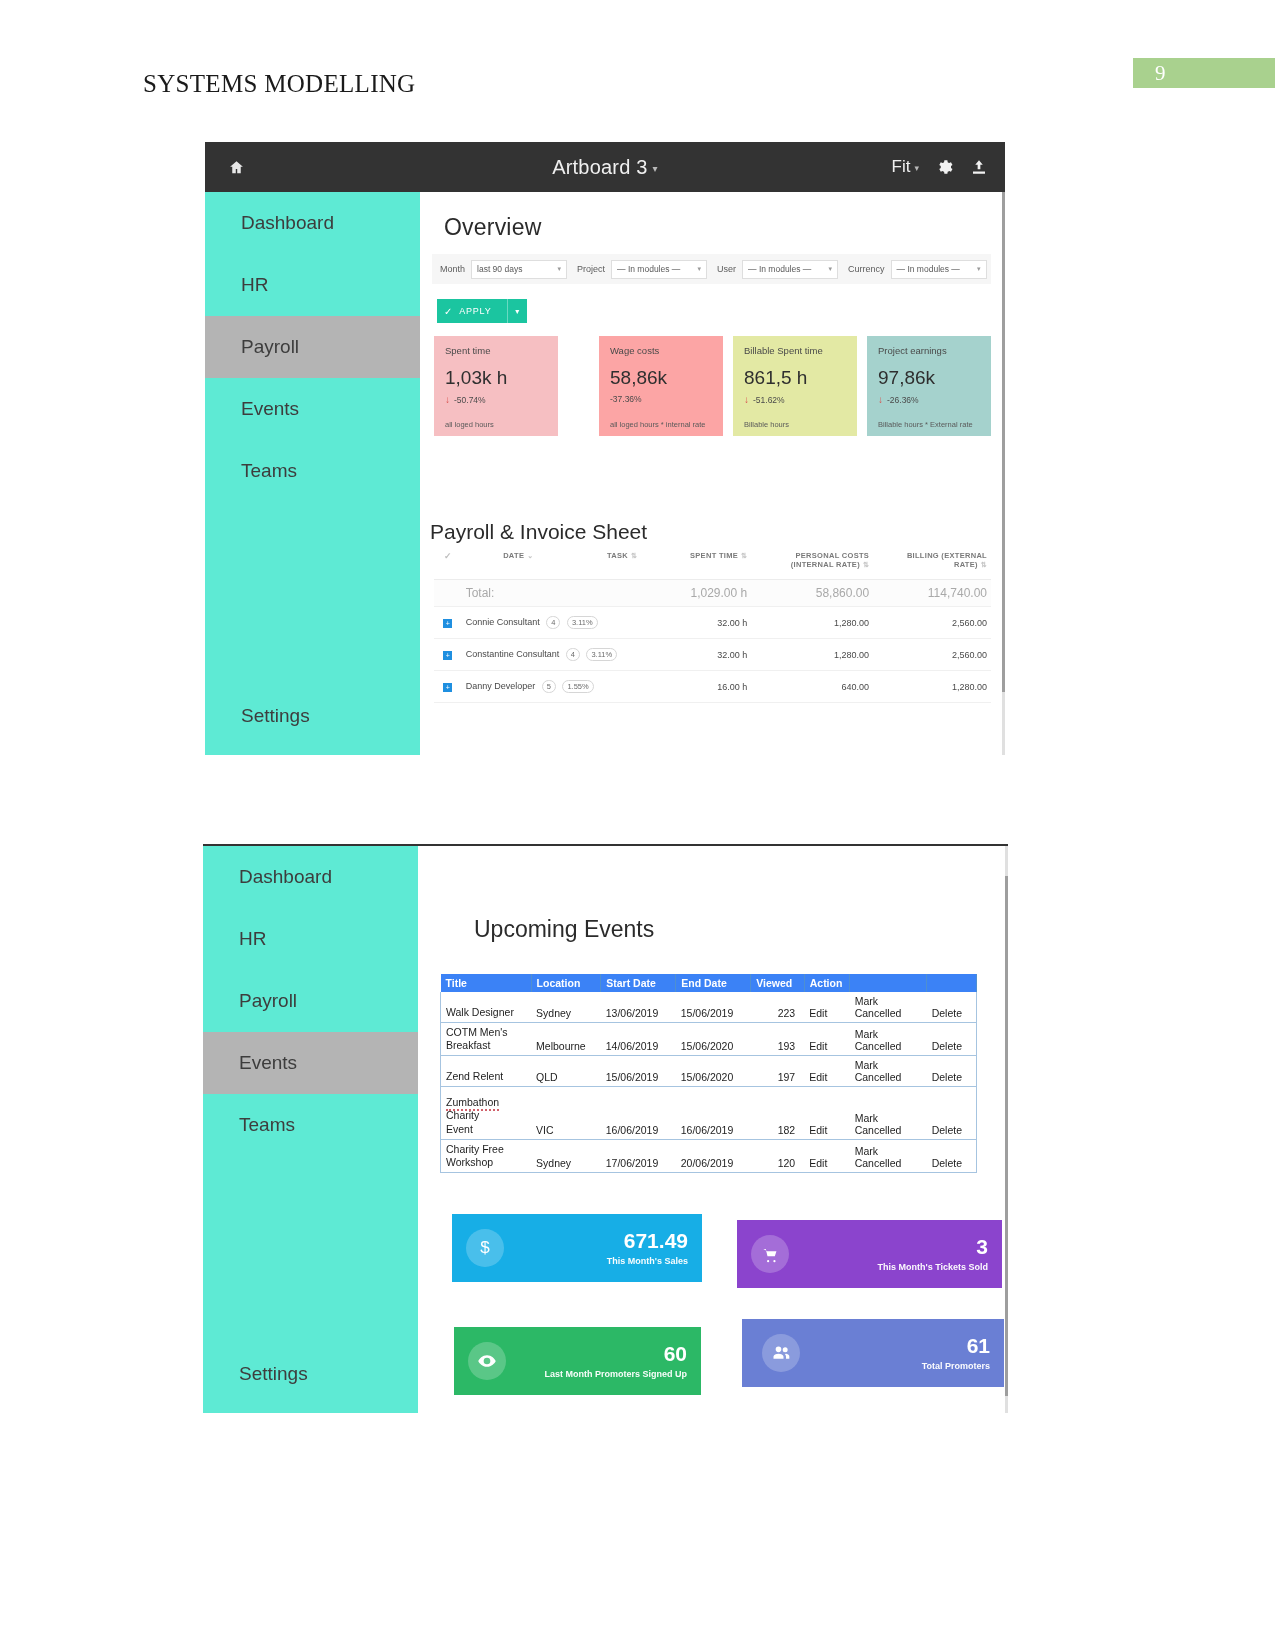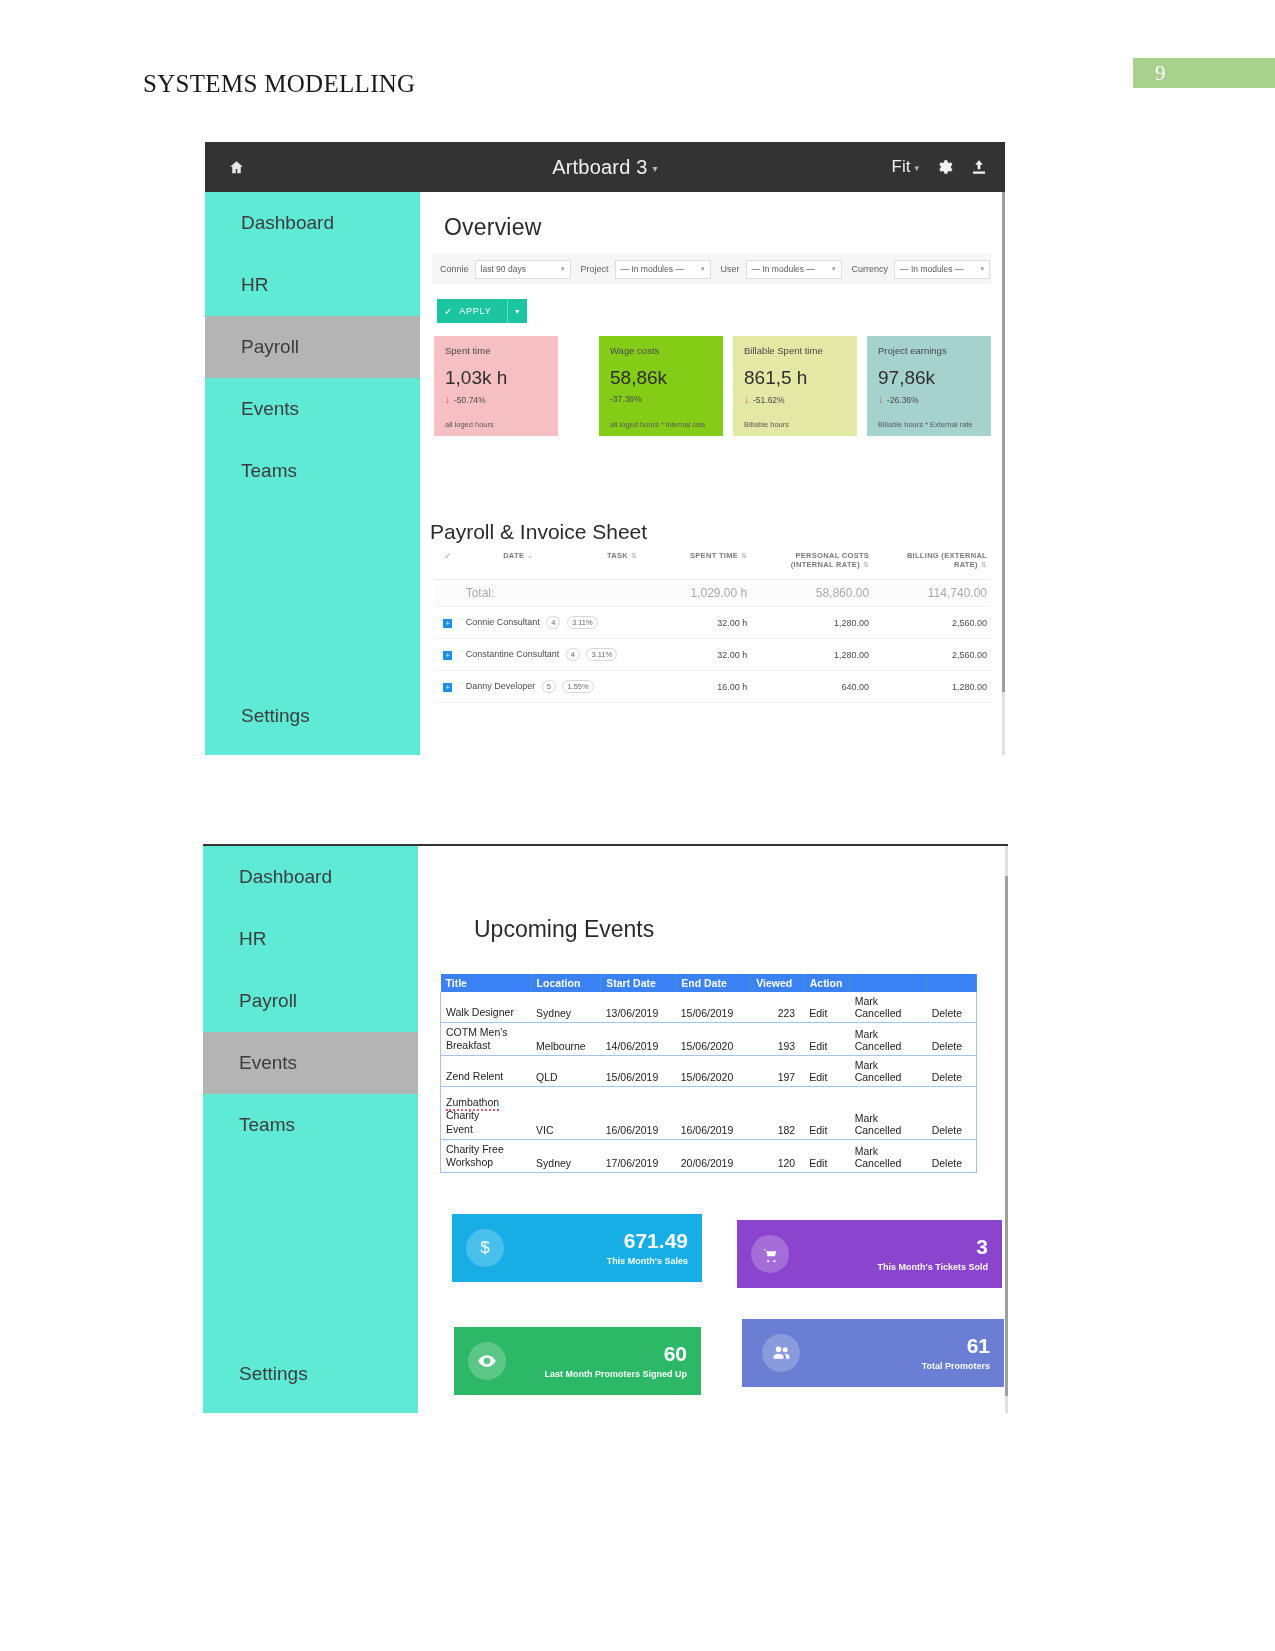--- a/index.html
+++ b/index.html
@@ -484,7 +484,7 @@
 
     <div class="filter-bar">
       <div class="filter-group">
-        <span class="filter-label">Connie</span>
+        <span class="filter-label">Month</span>
         <div class="filter-select">
           <span>last 90 days</span>
           <span class="sel-caret">▾</span>

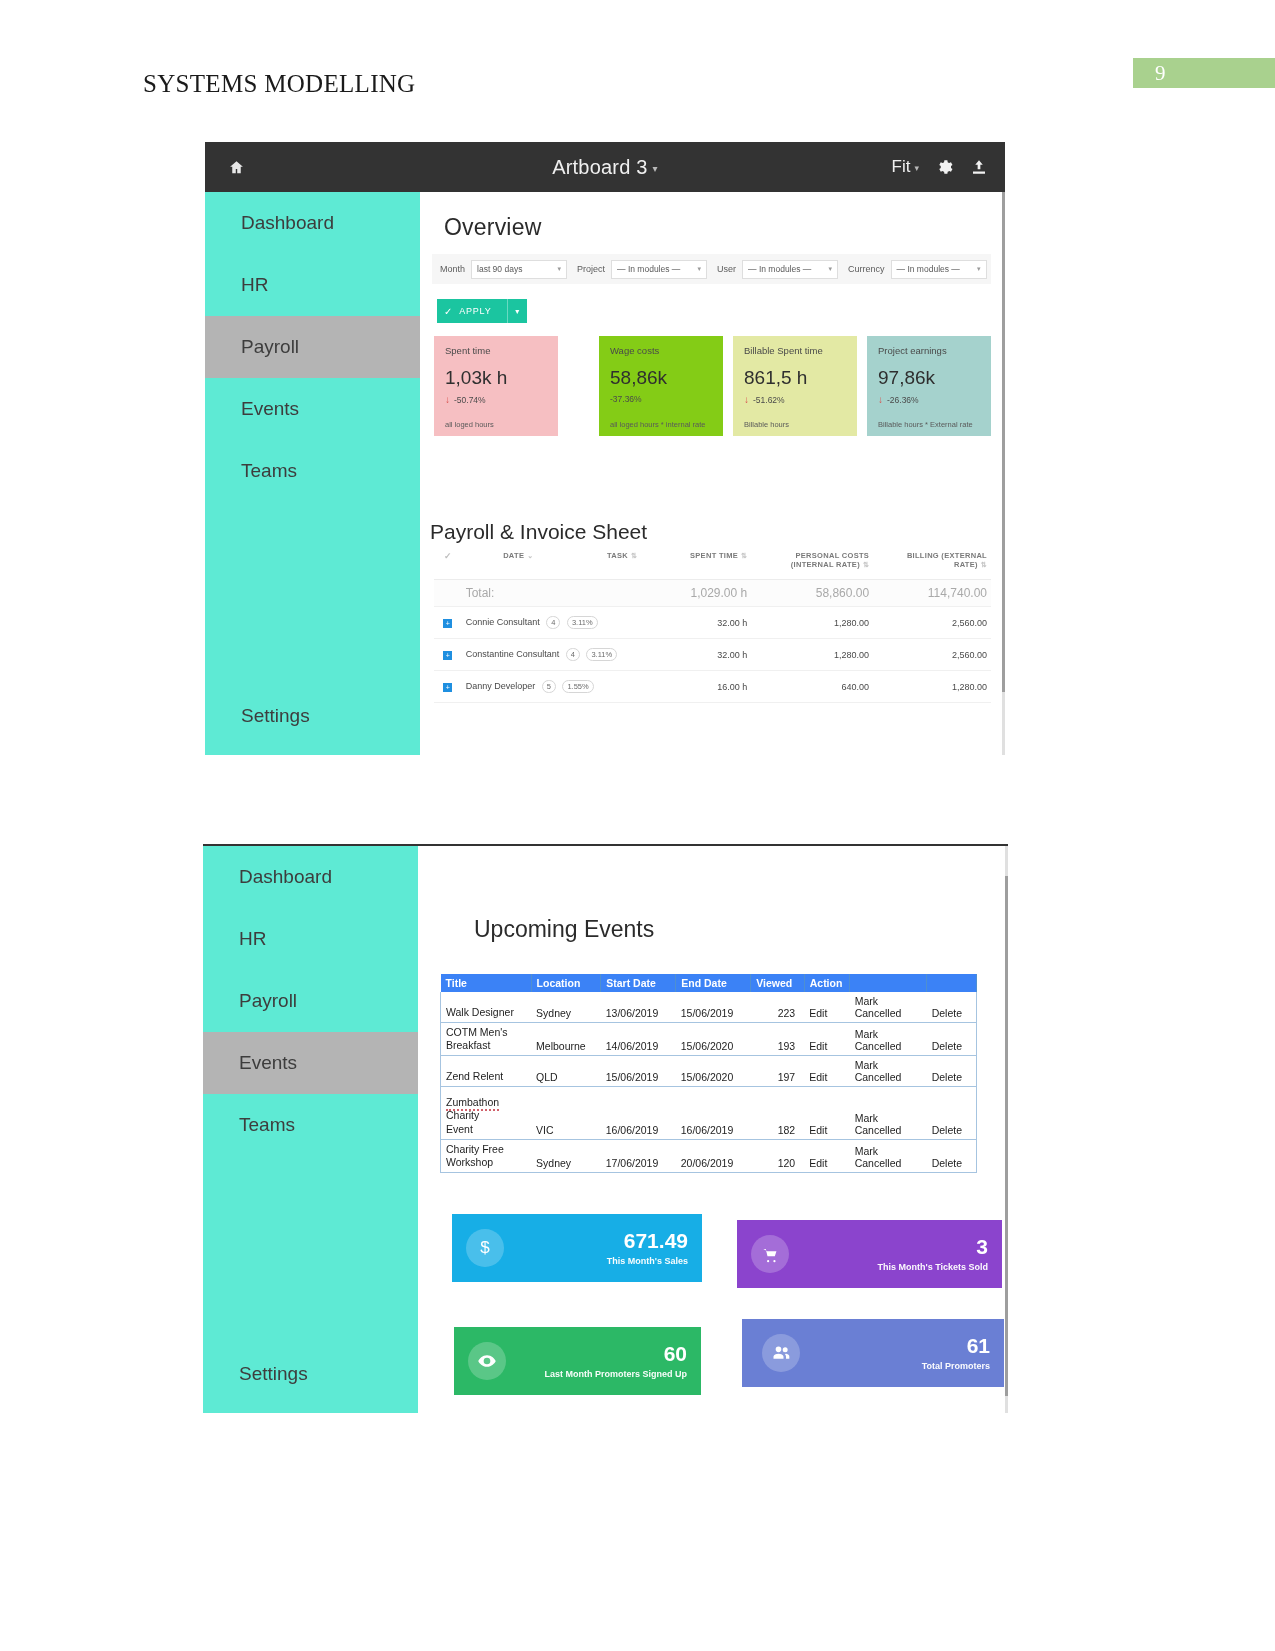--- a/index.html
+++ b/index.html
@@ -529,7 +529,7 @@
         </div>
         <div class="kpi-foot">all loged hours</div>
       </div>
-      <div class="kpi-card" style="background:#84cc16;margin-left:31px;">
+      <div class="kpi-card" style="background:#fca5a5;margin-left:31px;">
         <div class="kpi-label">Wage costs</div>
         <div class="kpi-value">58,86k</div>
         <div class="kpi-delta">

